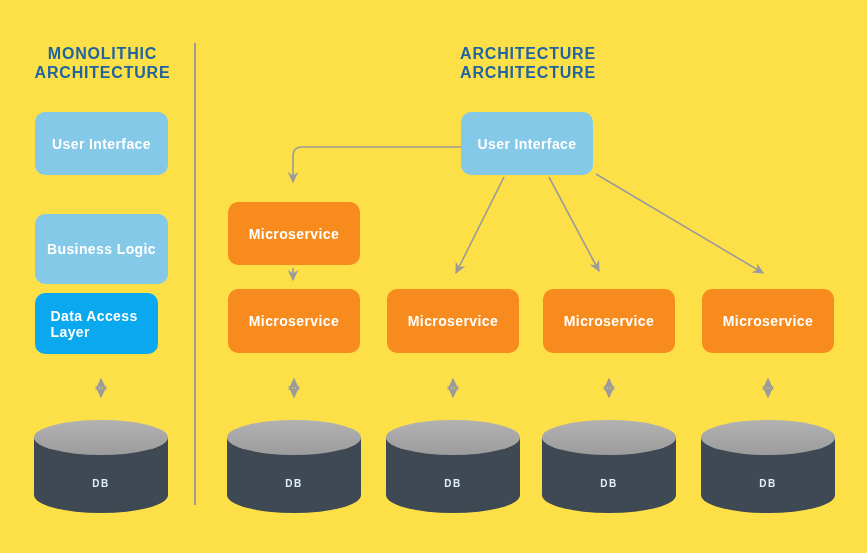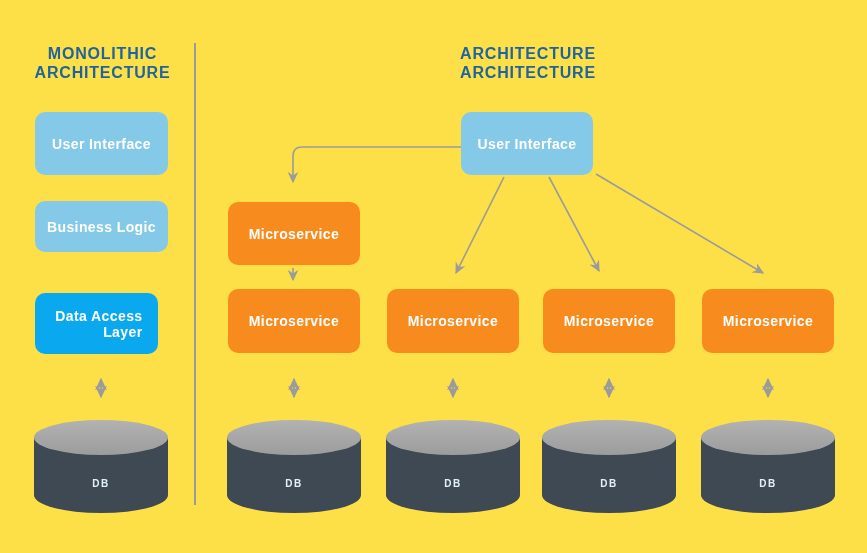--- a/index.html
+++ b/index.html
@@ -14,7 +14,7 @@
   .box {
     position:absolute; border-radius:10px; display:flex; align-items:center;
     justify-content:center; color:#ffffff; font-size:14px; font-weight:600;
-    letter-spacing:0.4px; text-align:right;
+    letter-spacing:0.4px; text-align:left;
   }
   .blue   { background:#85c9e8; }
   .cyan   { background:#0aa9ef; }

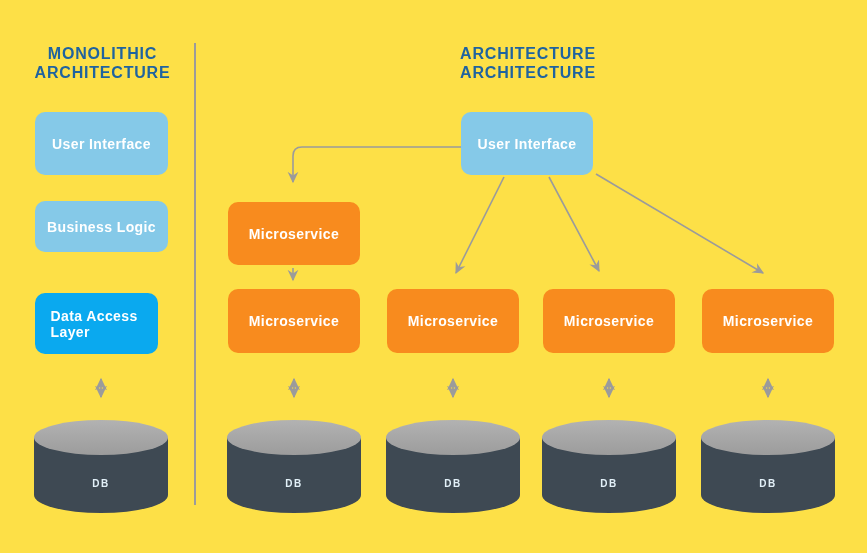--- a/index.html
+++ b/index.html
@@ -72,7 +72,7 @@
     <span>User Interface</span>
   </div>
 
-  <div class="box blue" style="left:35px; top:201px; width:133px; height:51px;">
+  <div class="box blue" style="left:35px; top:214px; width:133px; height:70px;">
     <span>Business Logic</span>
   </div>
 

